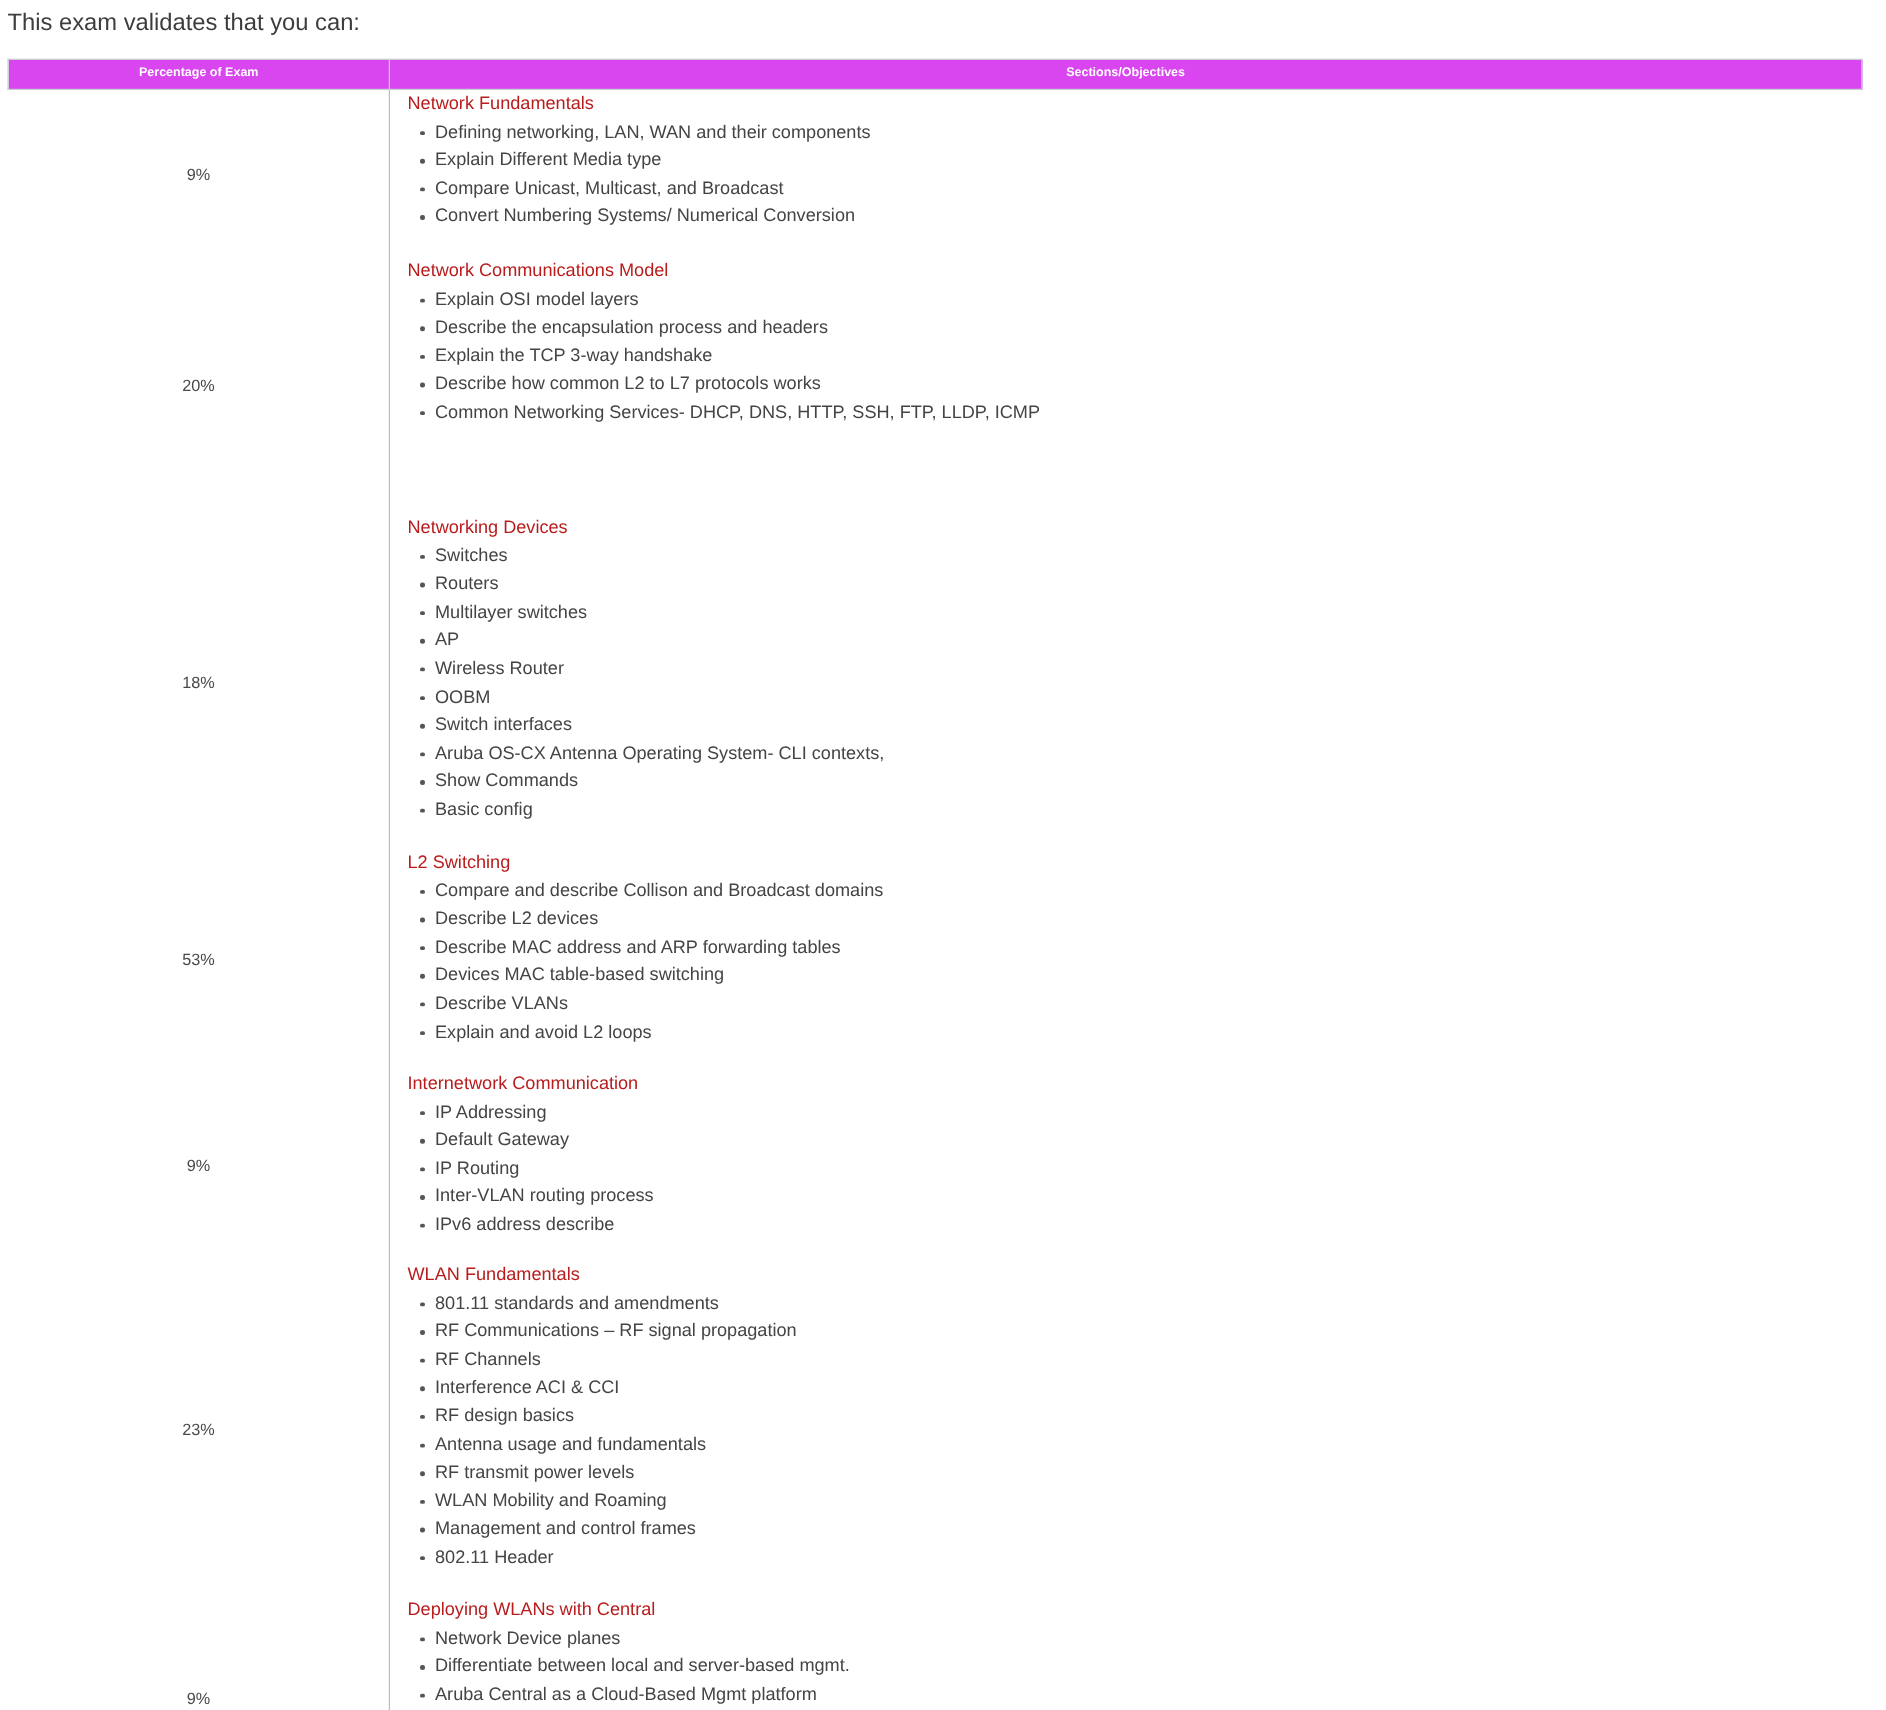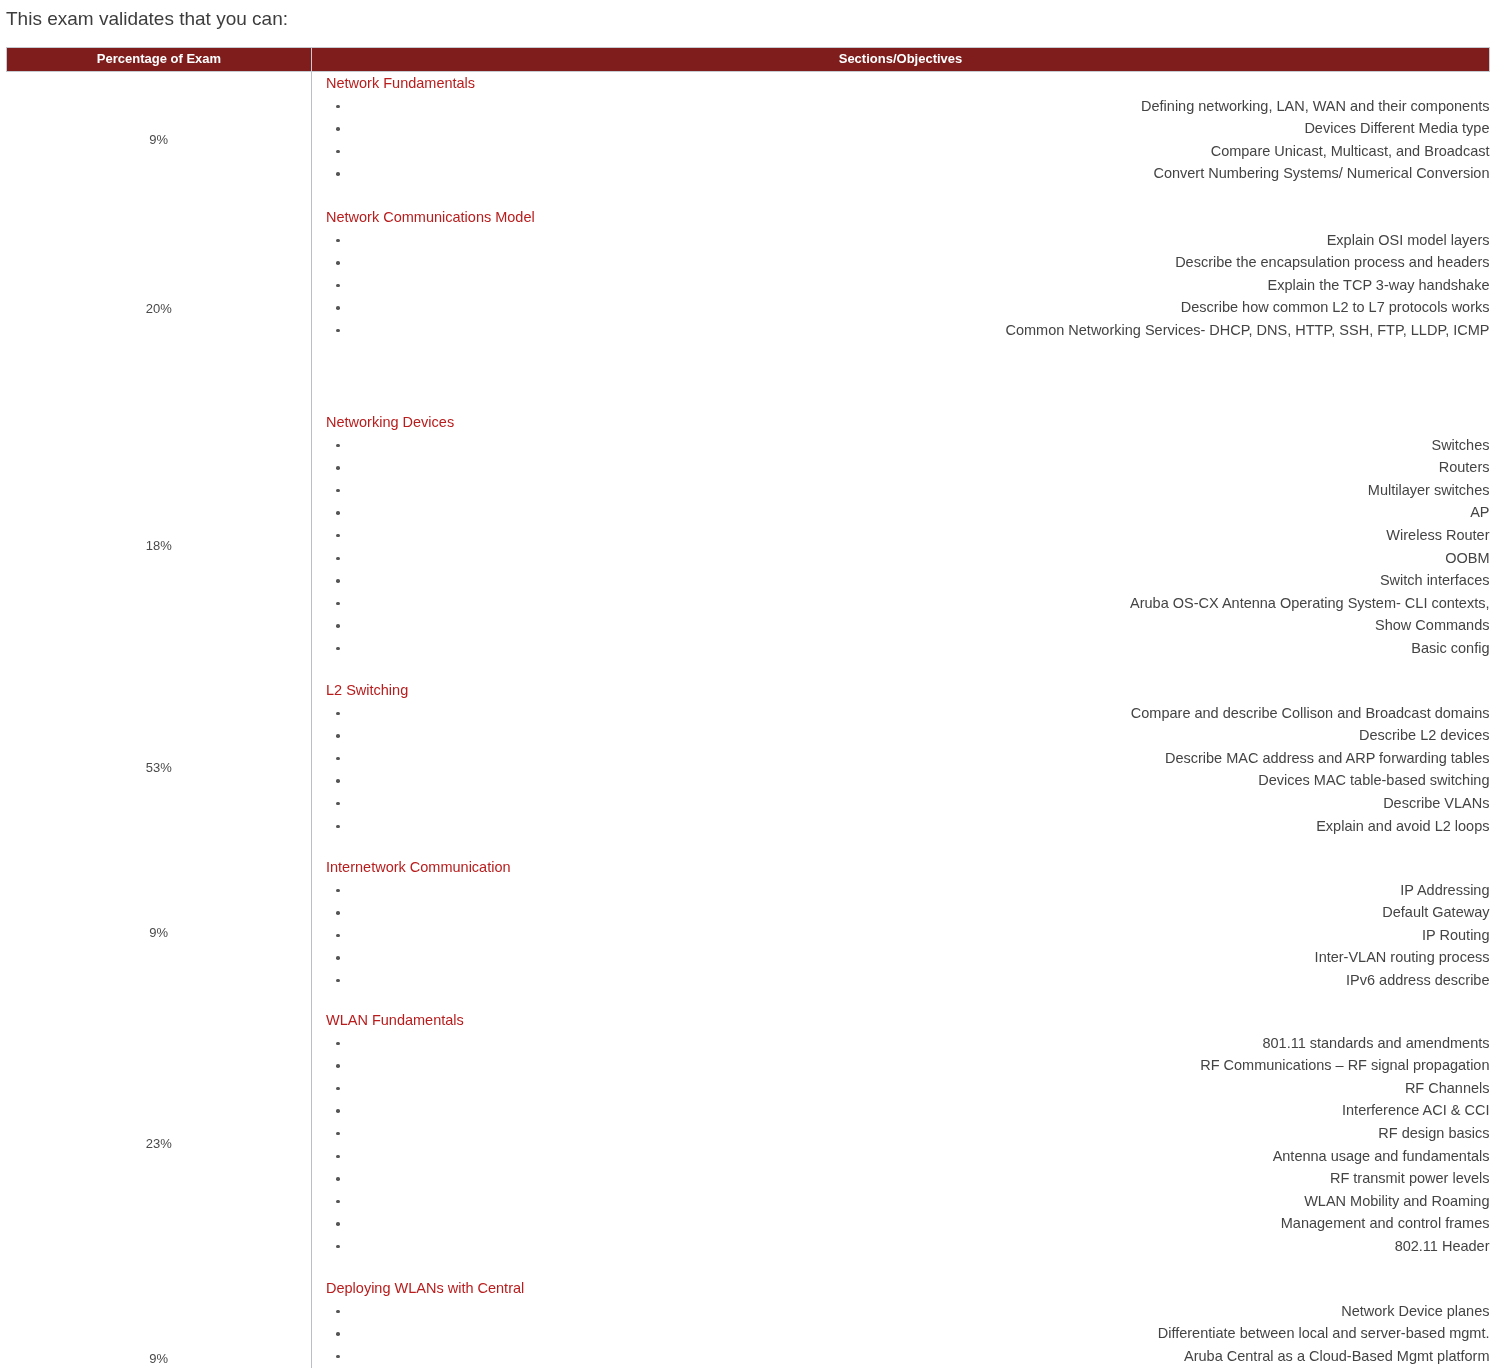--- a/index.html
+++ b/index.html
@@ -36,9 +36,9 @@
   }
 
   .exam-table thead th {
-    background: #7f1d1d;
+    background: #d946ef;
     color: #ffffff;
-    font-size: 13px;
+    font-size: 10px;
     font-weight: bold;
     text-align: center;
     padding: 4px 0 5px 0;

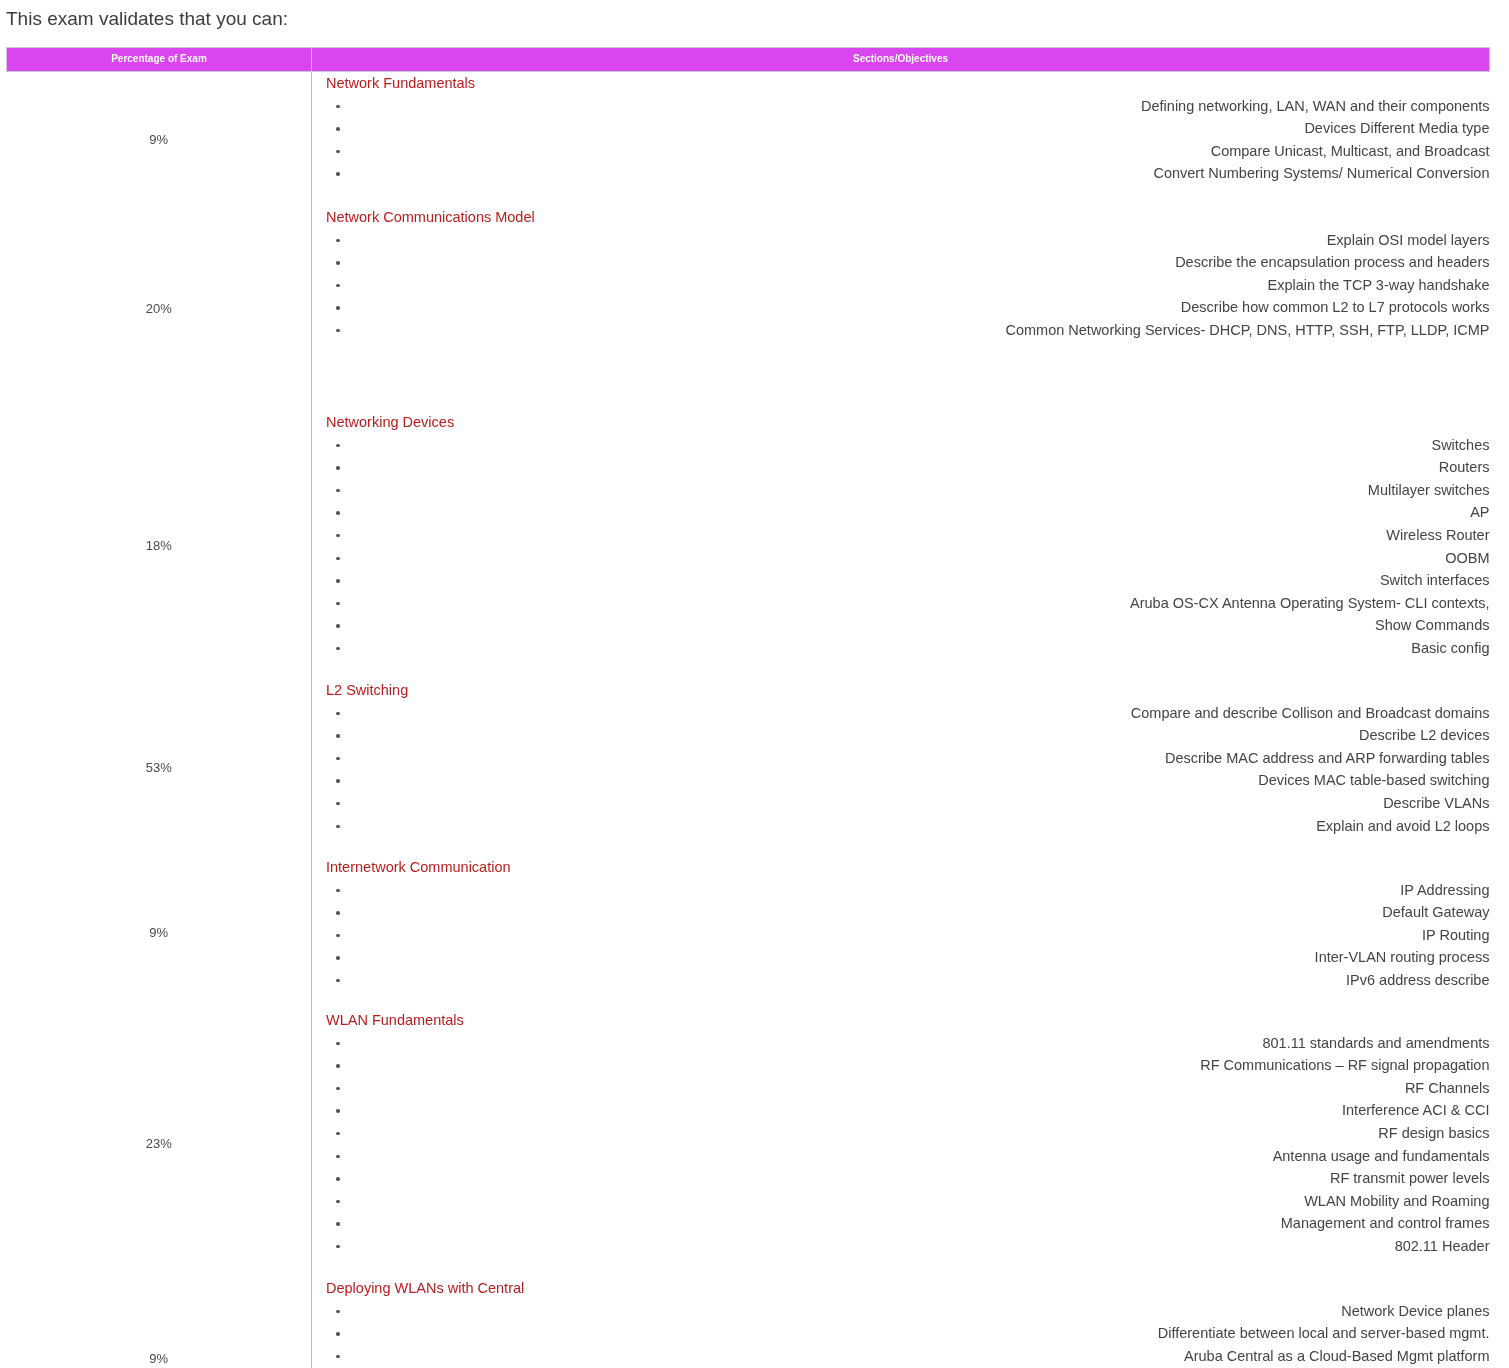--- a/index.html
+++ b/index.html
@@ -85,7 +85,6 @@
     list-style: none;
     margin: 0;
     padding: 0;
-    text-align: right;
   }
 
   ul.obj-list li {

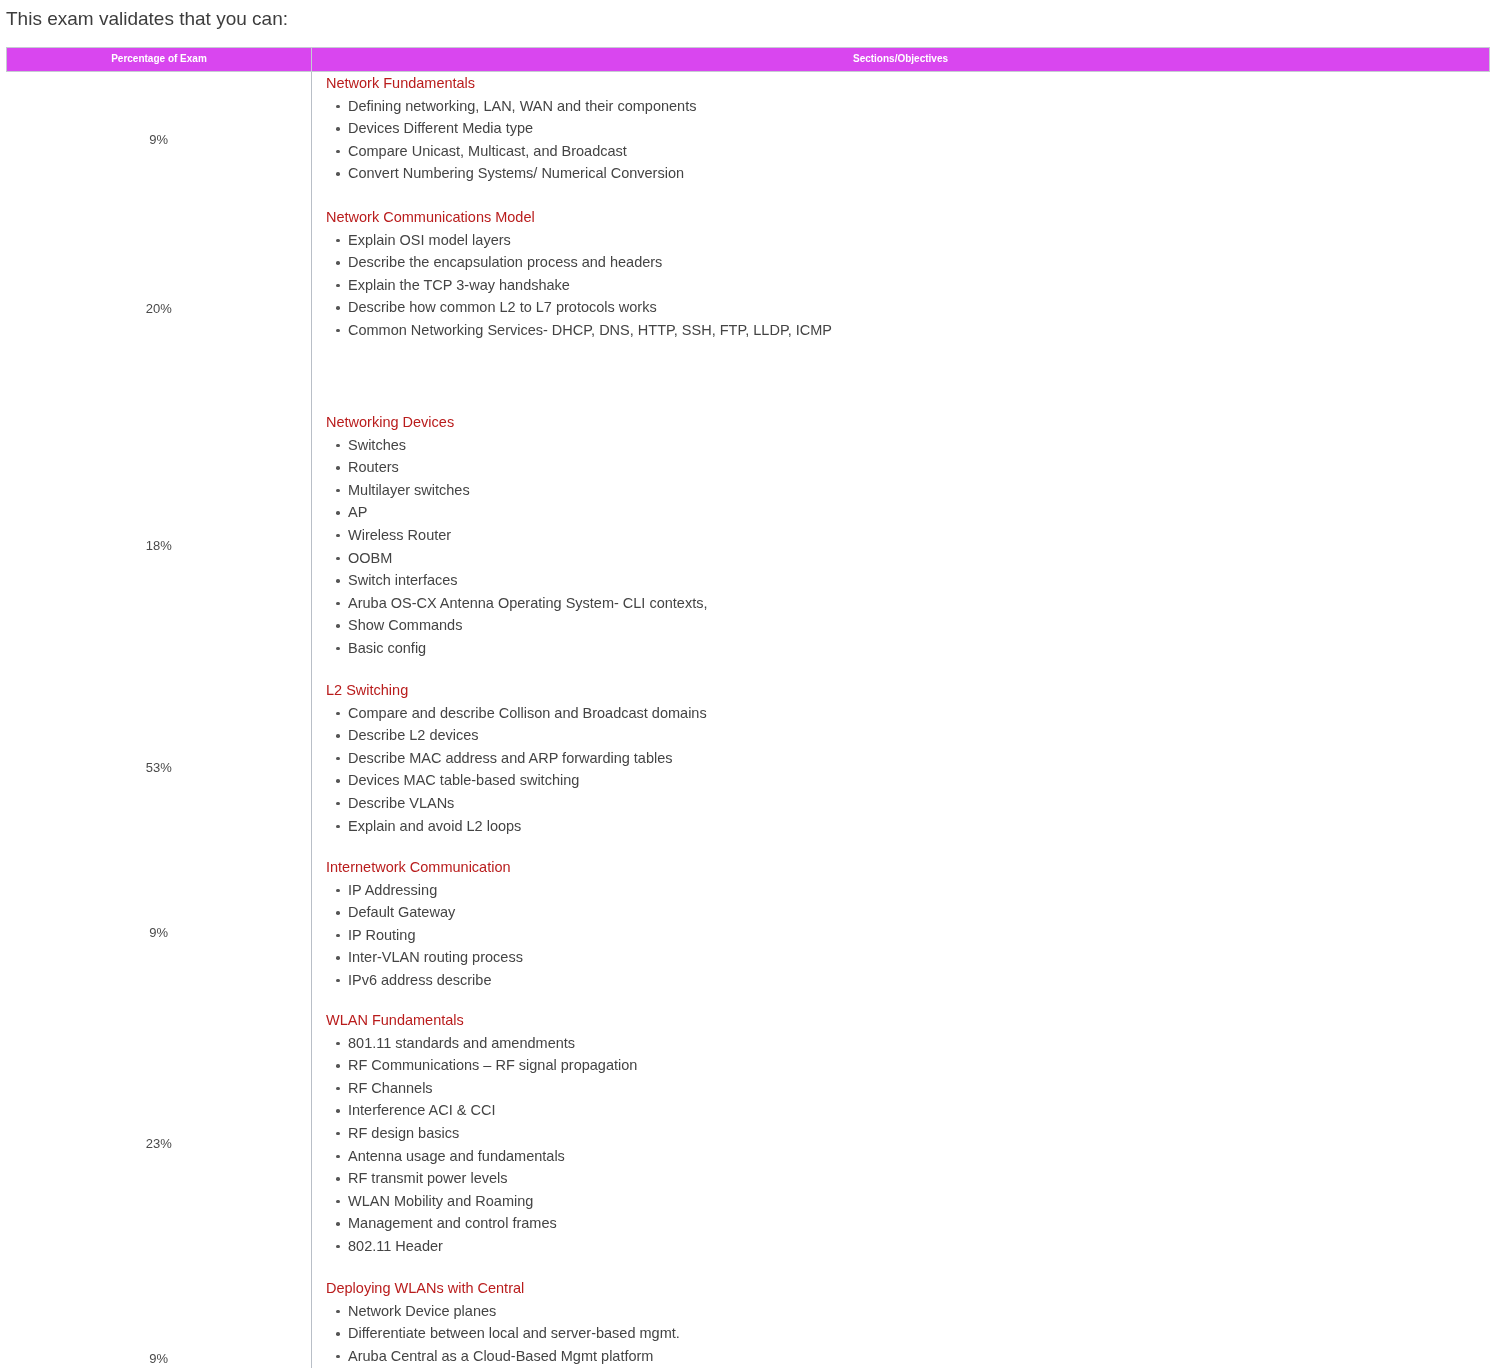--- a/index.html
+++ b/index.html
@@ -127,7 +127,7 @@
             <div class="section-title">Network Fundamentals</div>
             <ul class="obj-list">
               <li>Defining networking, LAN, WAN and their components</li>
-              <li>Devices Different Media type</li>
+              <li>Explain Different Media type</li>
               <li>Compare Unicast, Multicast, and Broadcast</li>
               <li>Convert Numbering Systems/ Numerical Conversion</li>
             </ul>

